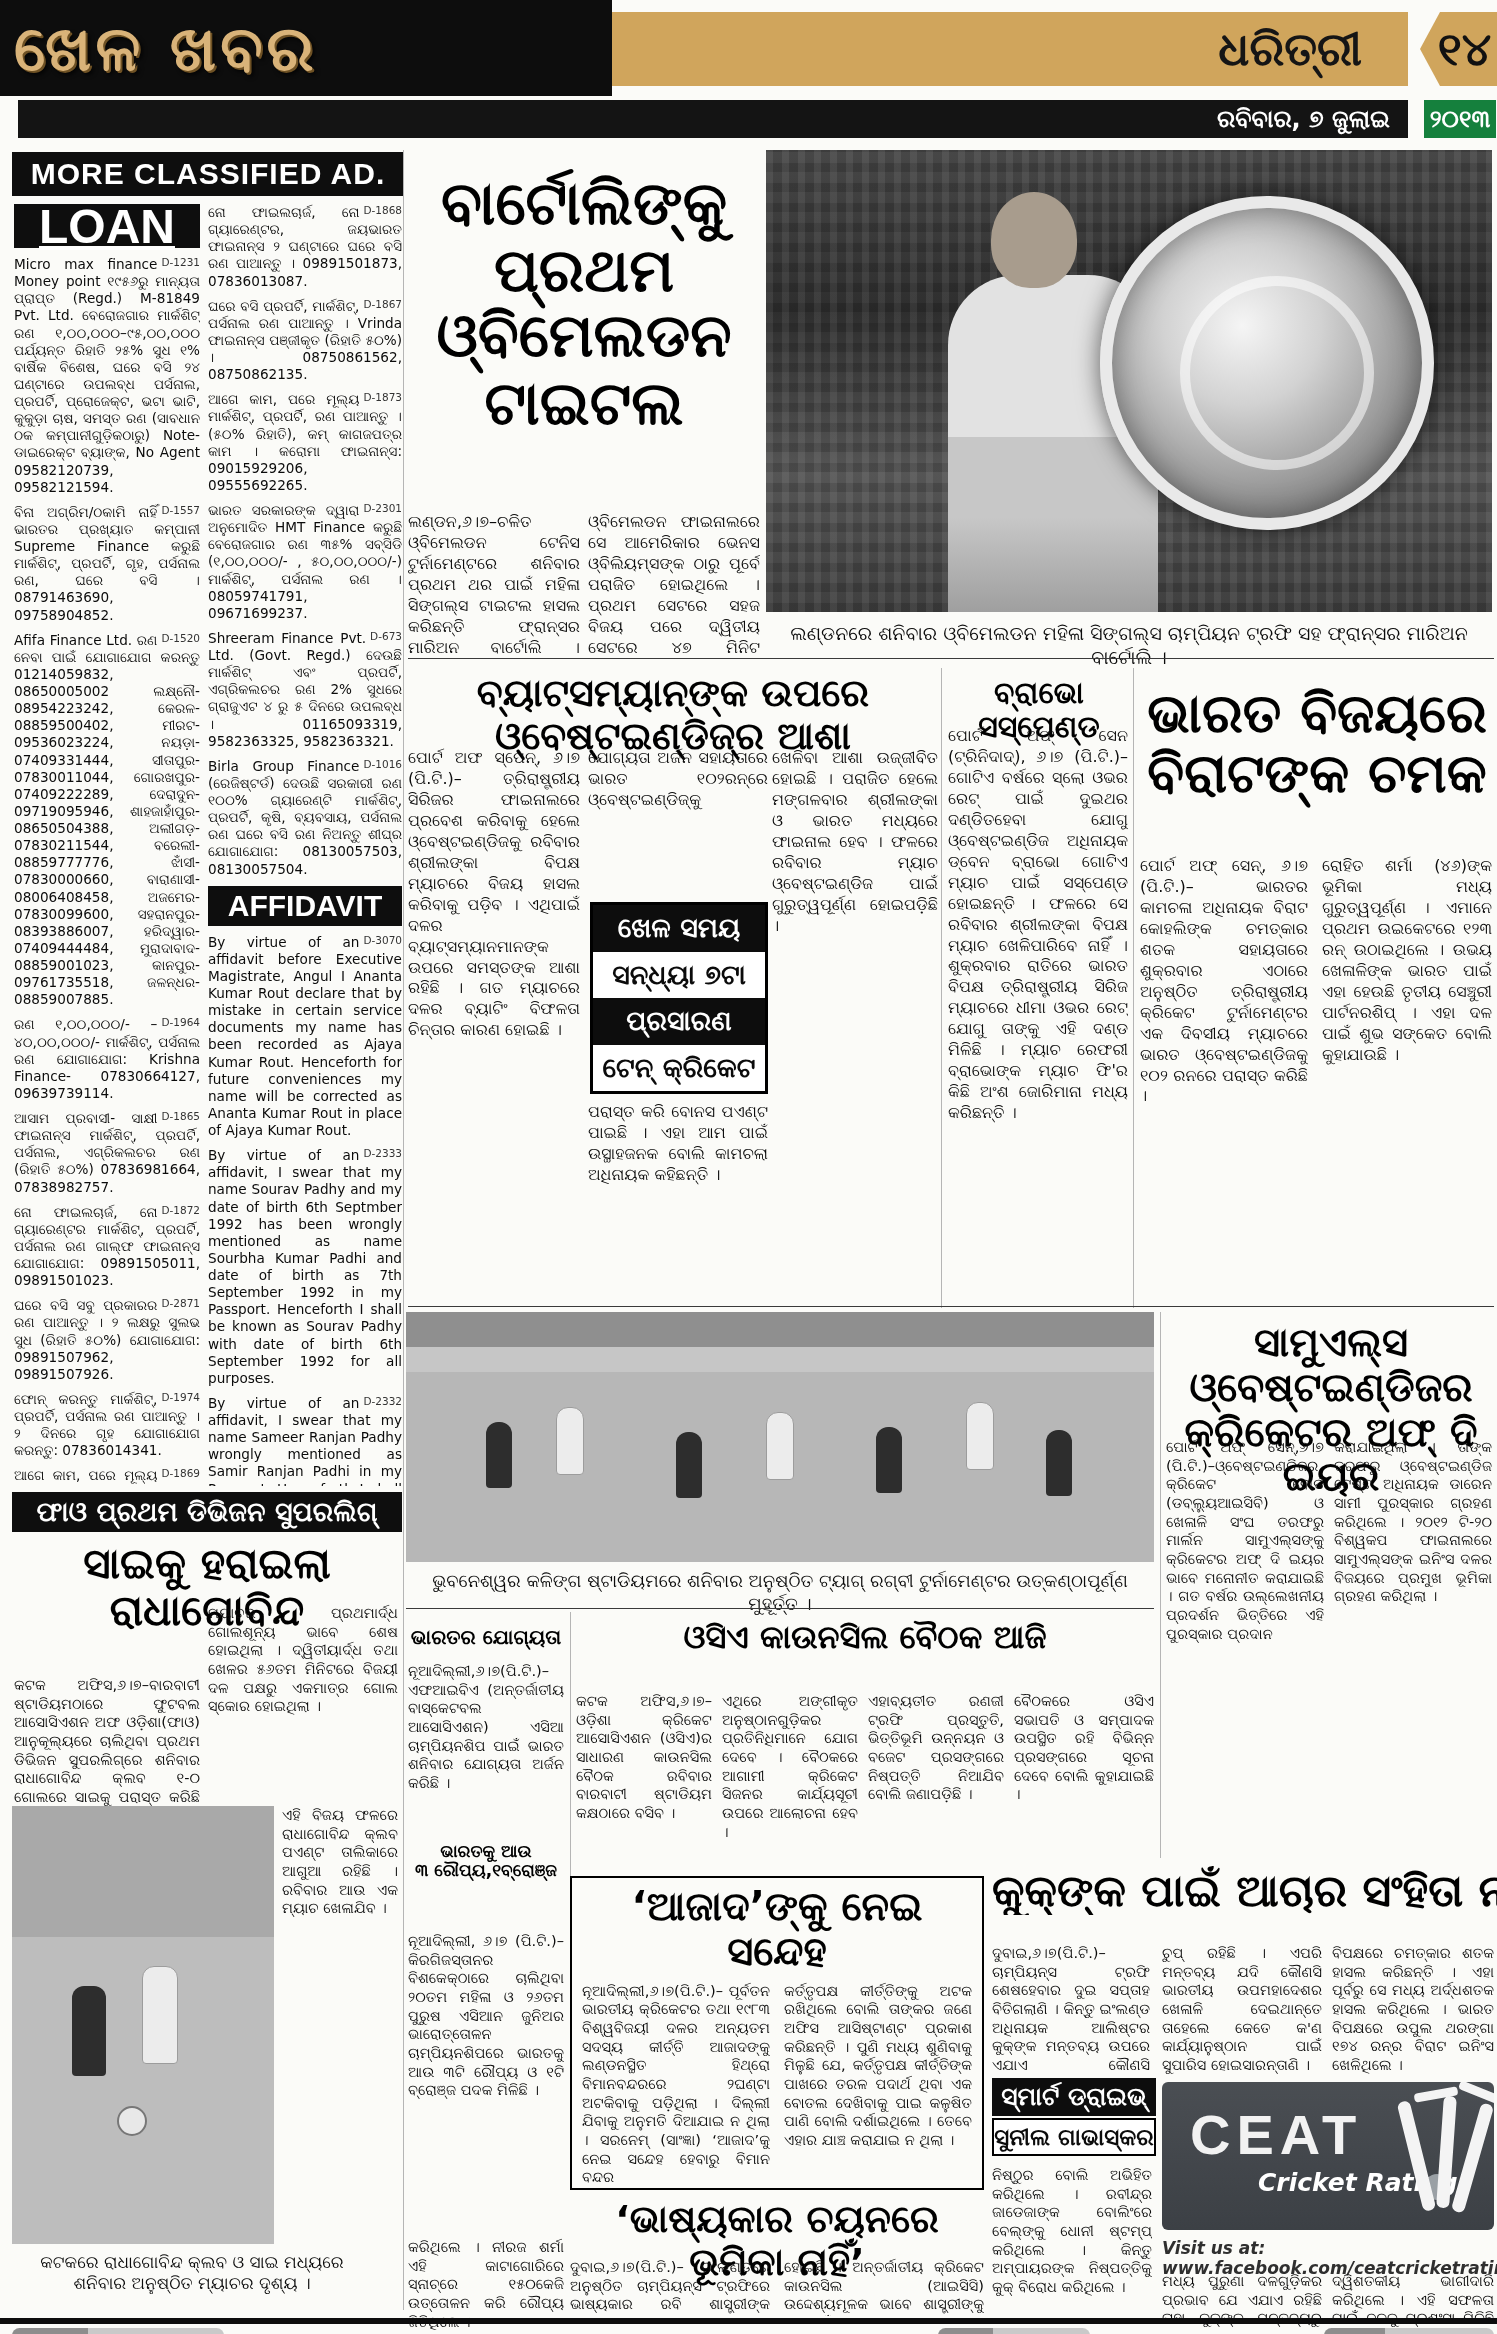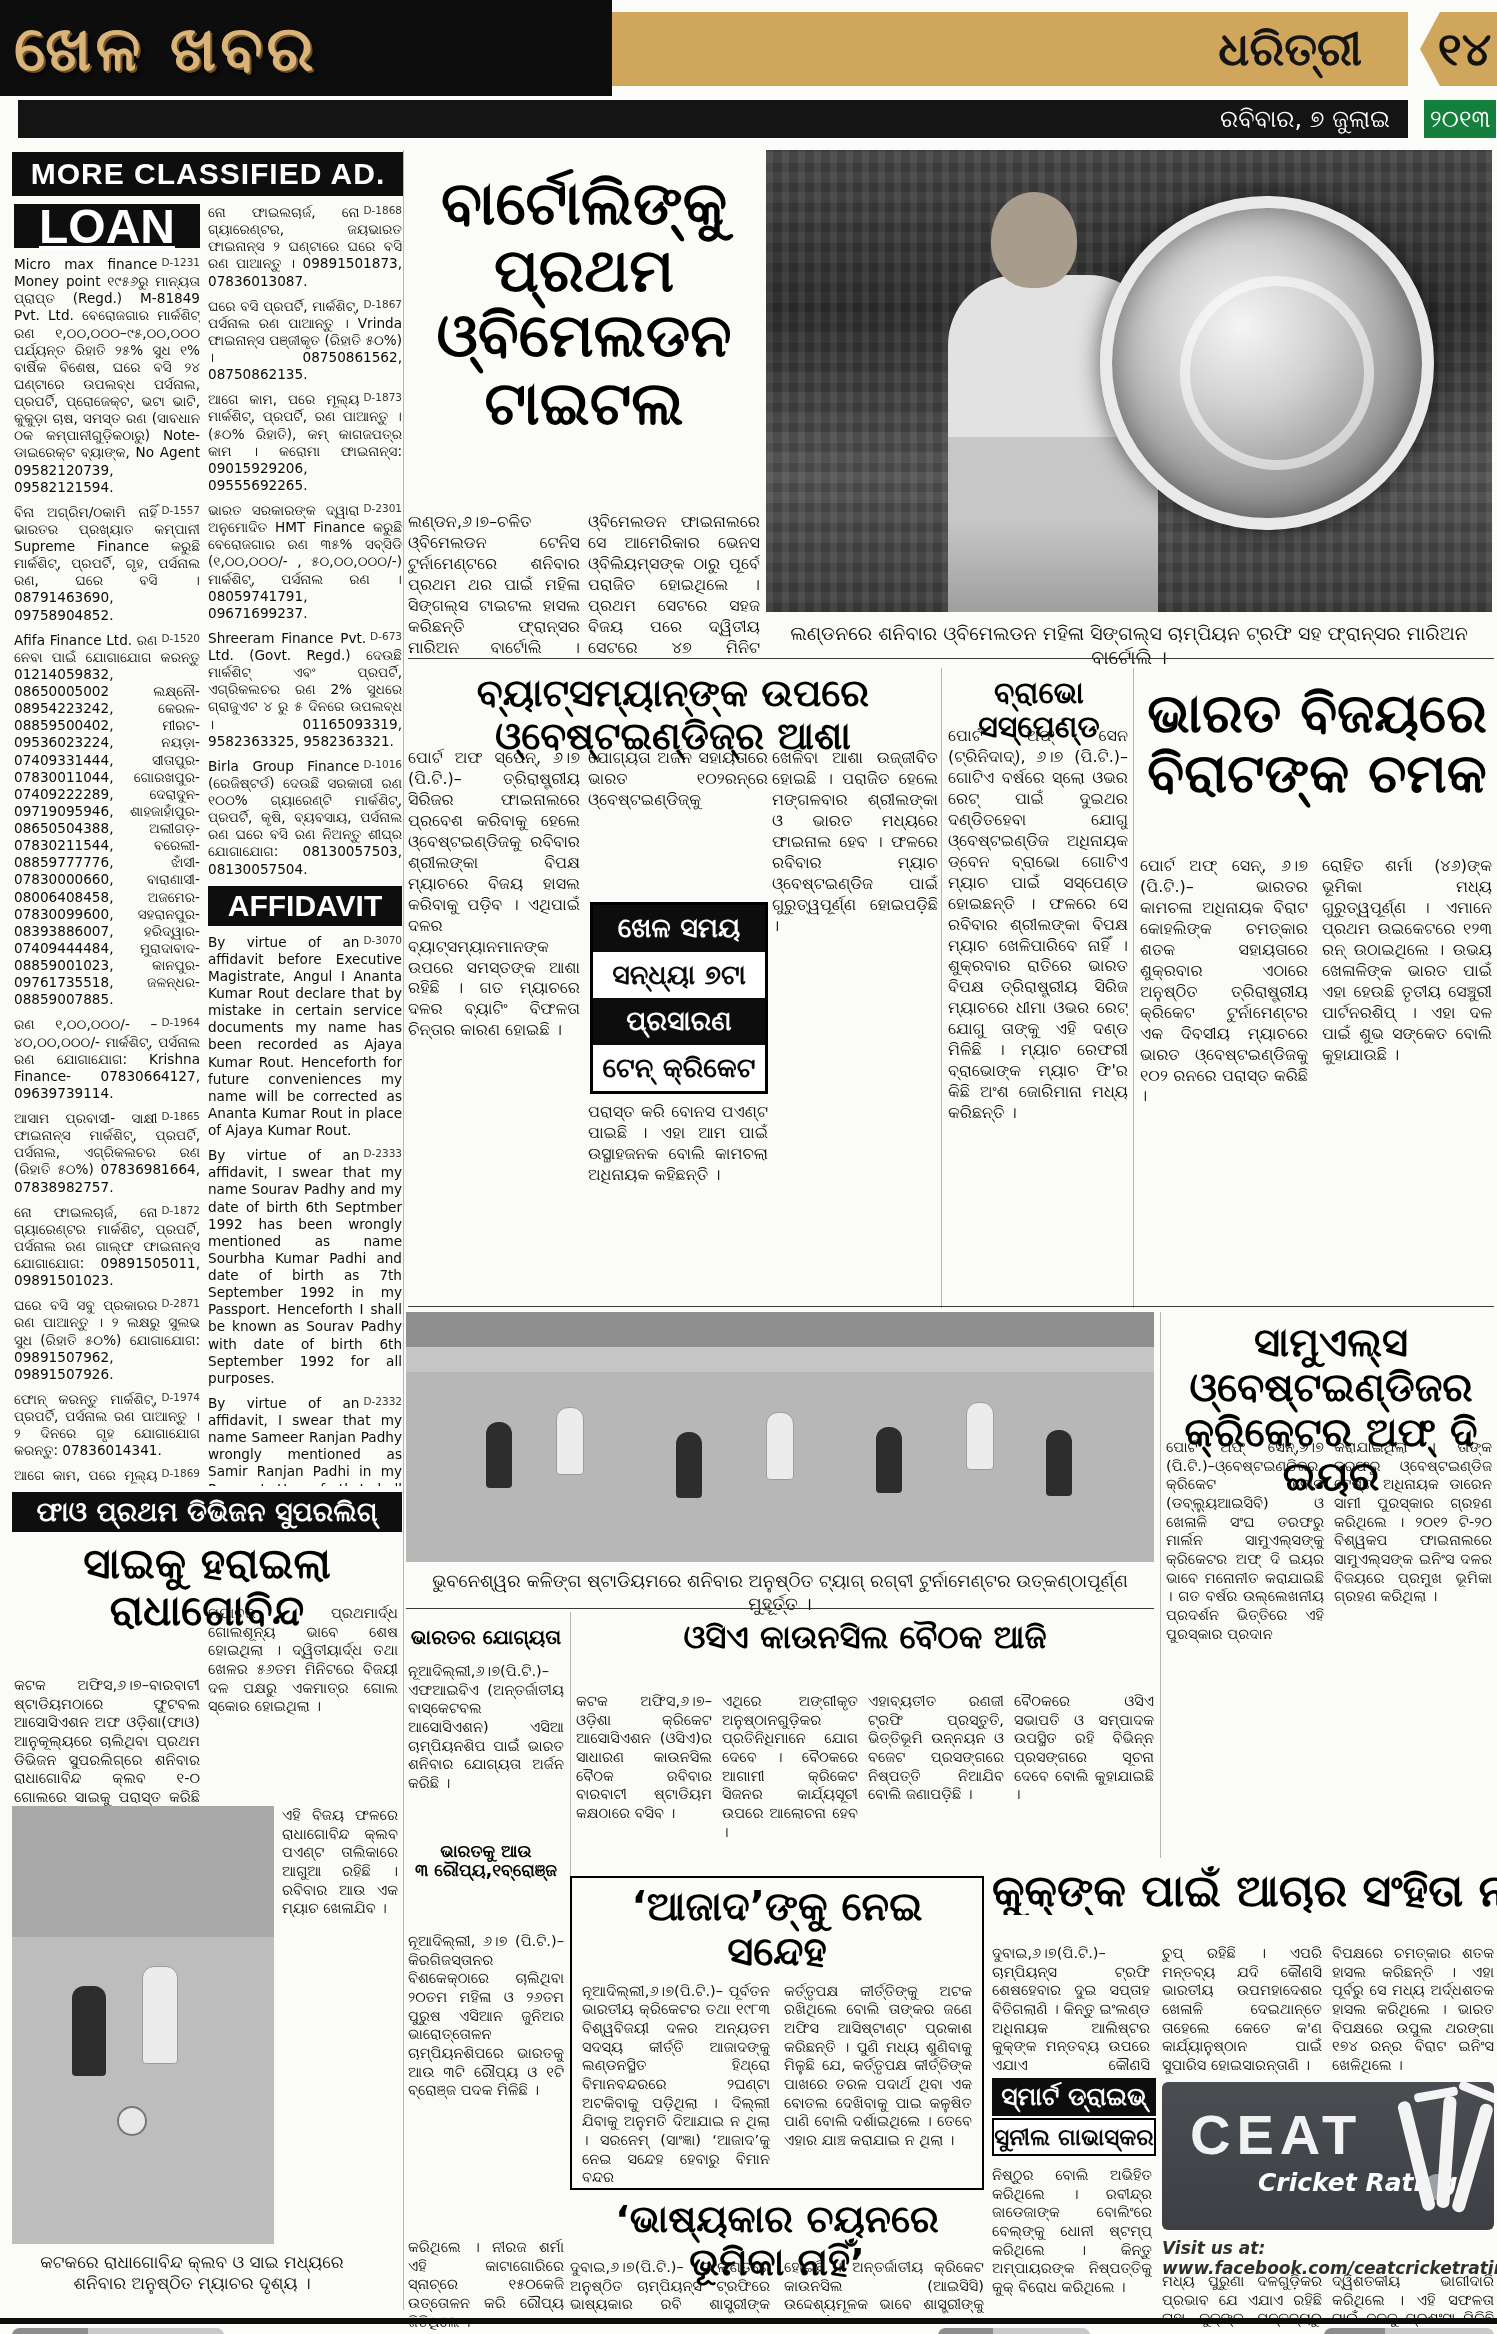--- a/index.html
+++ b/index.html
@@ -24,7 +24,7 @@
       clip-path:polygon(20px 0,100% 0,100% 100%,20px 100%,0 50%);}
   .pagebox span{font-size:46px;font-weight:bold;color:#111;padding-left:12px;}
   .datebar{background:#141414;display:flex;align-items:center;justify-content:flex-end;padding-right:18px;}
-  .datebar span,.yearbox span{color:#fff;font-weight:normal;font-size:24px;text-align:center;}
+  .datebar span,.yearbox span{color:#fff;font-weight:bold;font-size:24px;text-align:center;}
   .yearbox{background:#15803d;display:flex;align-items:center;justify-content:center;}
   
   .photo{overflow:hidden;}

